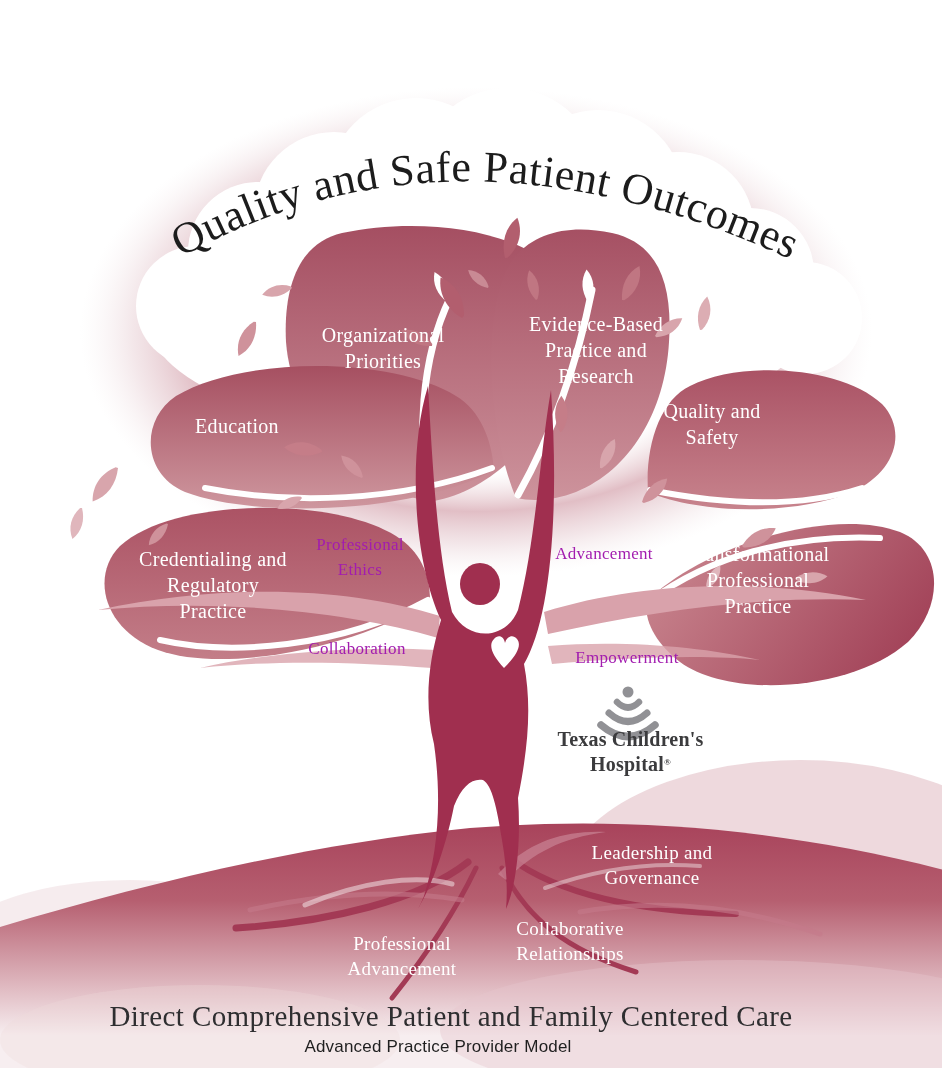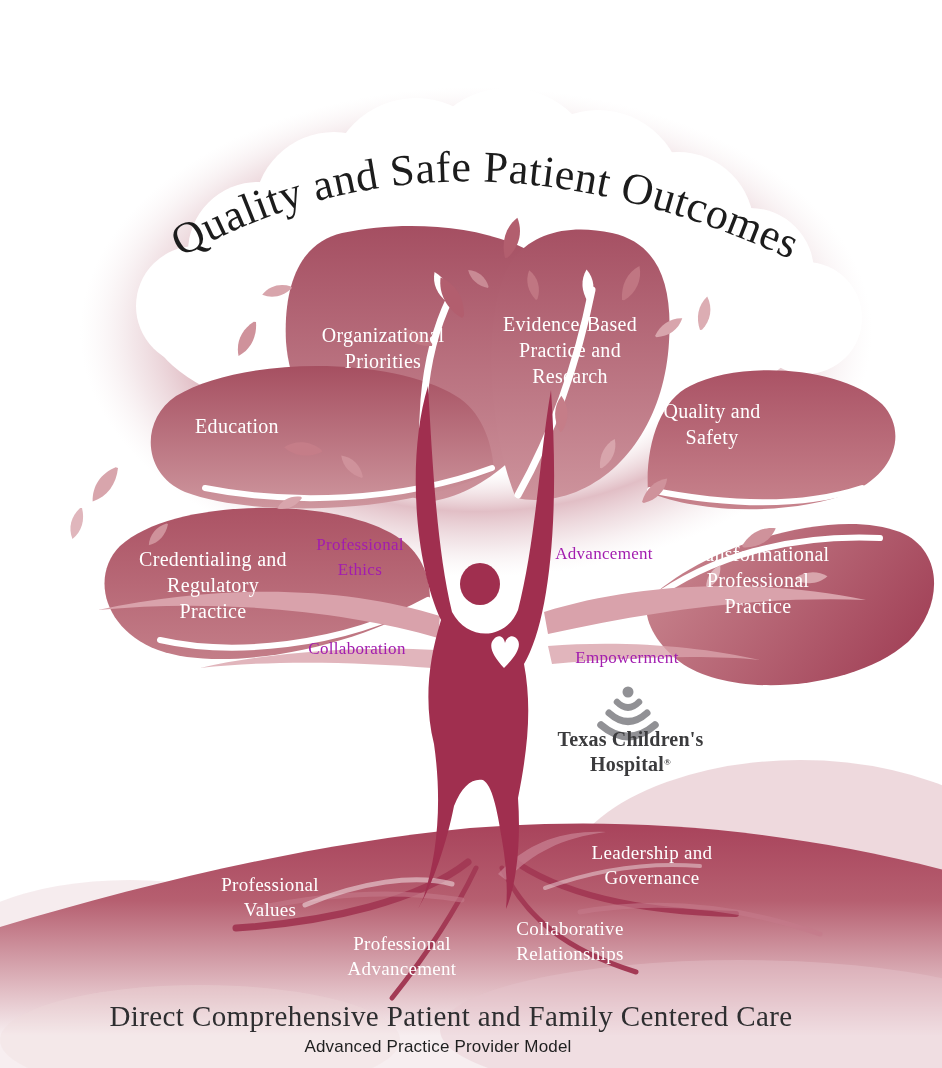--- a/index.html
+++ b/index.html
@@ -185,7 +185,7 @@
   </svg>
 
   <div class="lbl" style="left:298px;top:322px;width:170px;">Organizational Priorities</div>
-  <div class="lbl" style="left:495px;top:311px;width:150px;">Evidence-Based Practice and Research</div>
+  <div class="lbl" style="left:521px;top:311px;width:150px;">Evidence-Based Practice and Research</div>
   <div class="lbl" style="left:167px;top:413px;width:140px;">Education</div>
   <div class="lbl" style="left:652px;top:398px;width:120px;">Quality and Safety</div>
   <div class="lbl" style="left:133px;top:546px;width:160px;">Credentialing and Regulatory Practice</div>

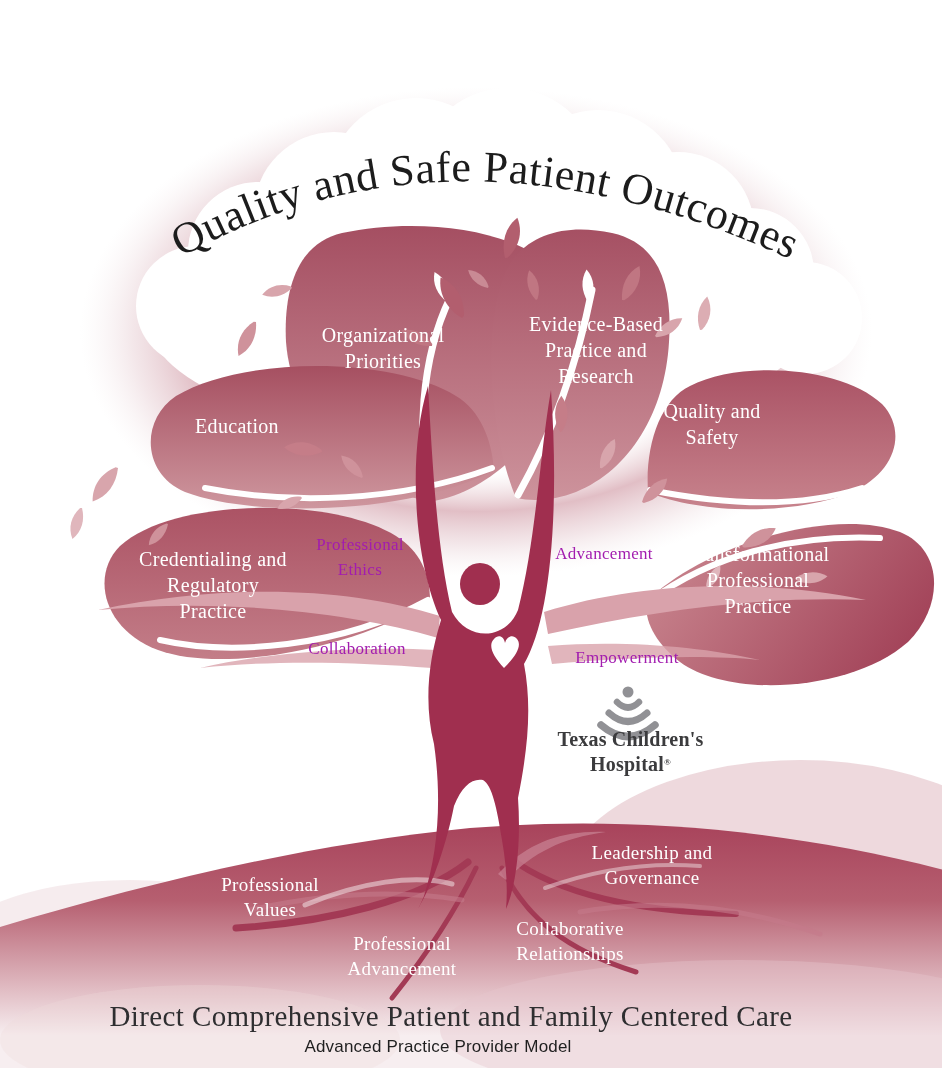--- a/index.html
+++ b/index.html
@@ -197,7 +197,6 @@
   <div class="lbl dark" style="left:547px;top:645px;width:160px;">Empowerment</div>
 
   <div class="lbl small" style="left:577px;top:840px;width:150px;">Leadership and Governance</div>
-  <div class="lbl small" style="left:210px;top:872px;width:120px;">Professional Values</div>
   <div class="lbl small" style="left:500px;top:916px;width:140px;">Collaborative Relationships</div>
   <div class="lbl small" style="left:327px;top:931px;width:150px;">Professional Advancement</div>
 

